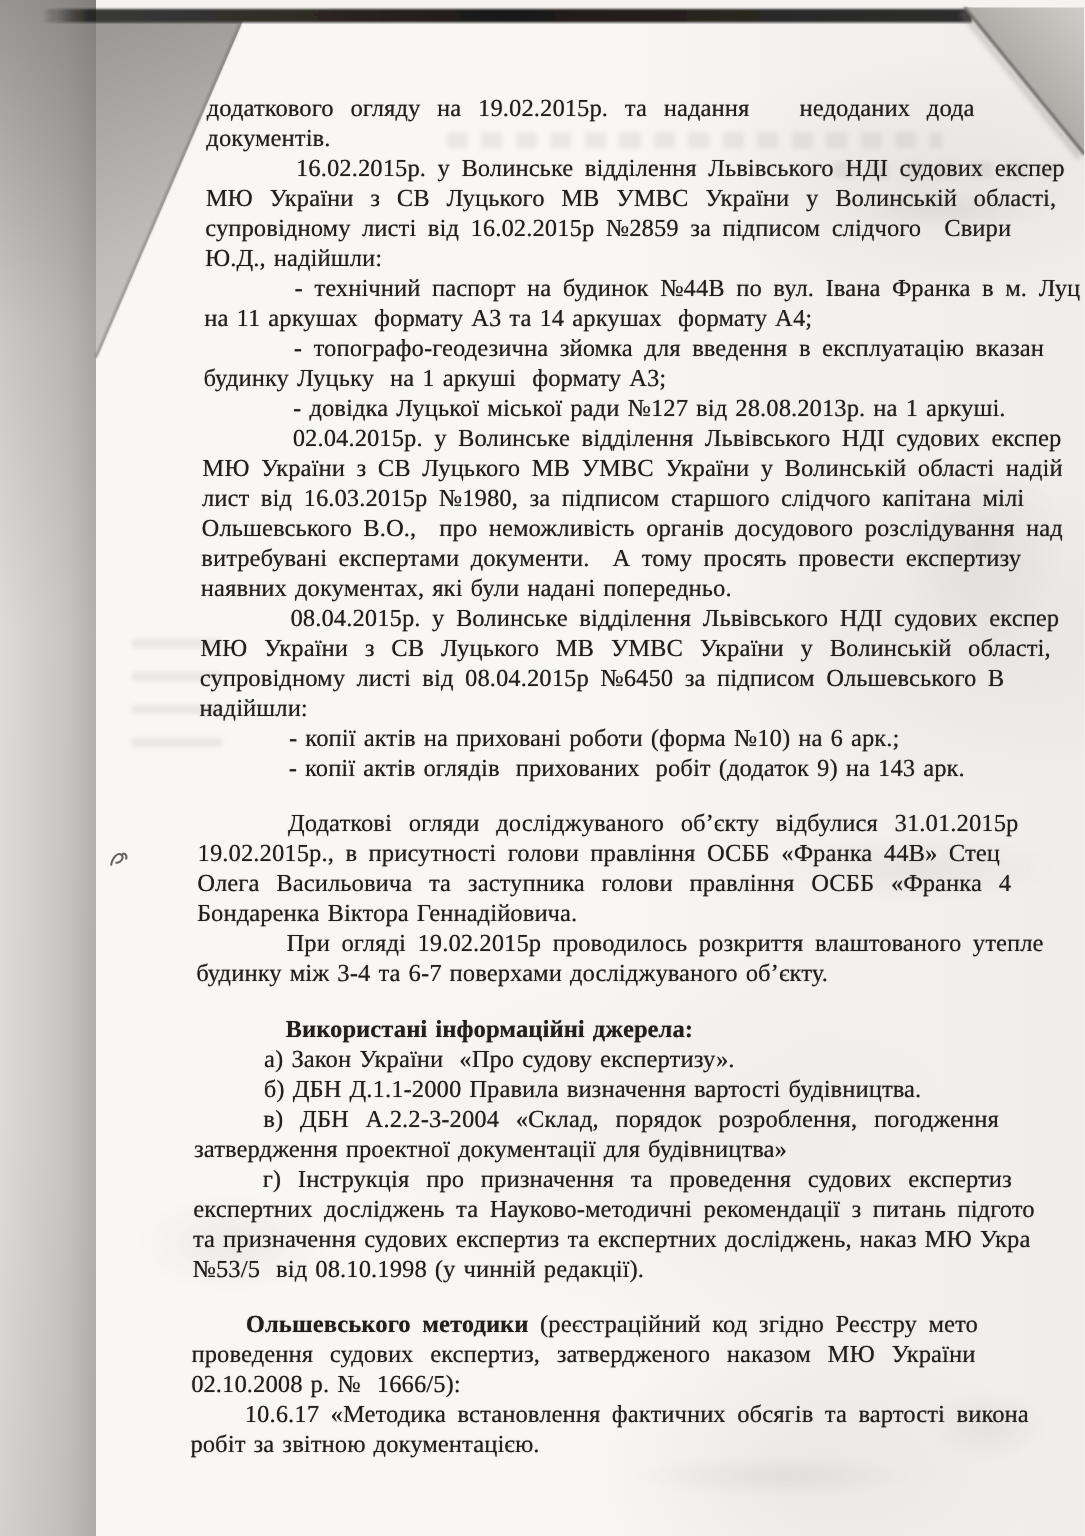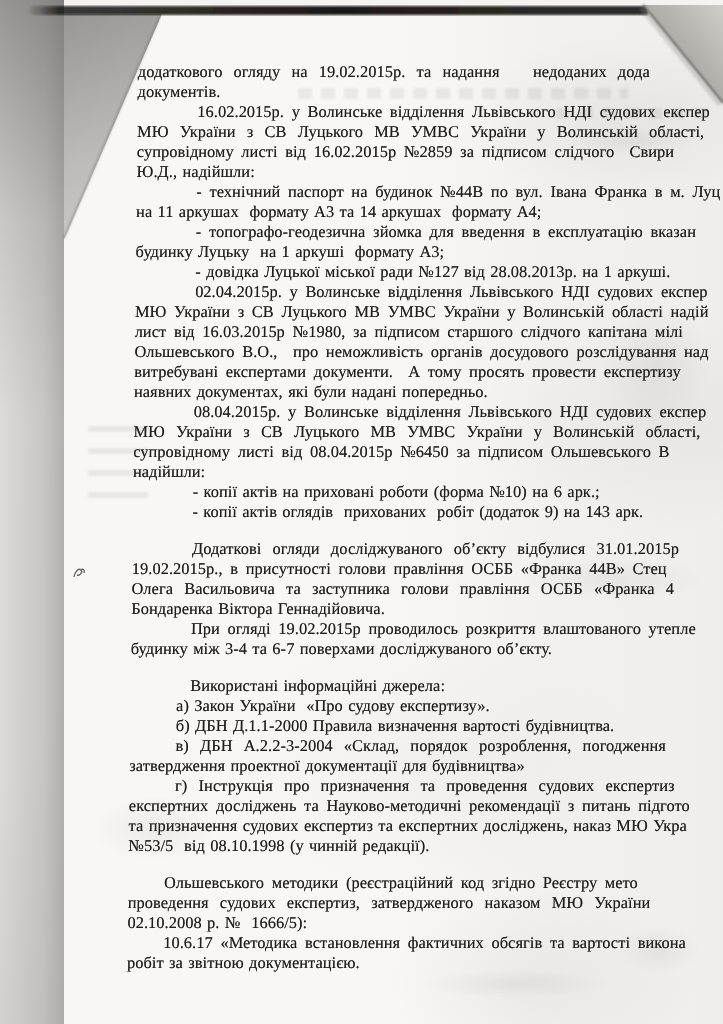--- a/index.html
+++ b/index.html
@@ -68,7 +68,7 @@
   .ln.i3{padding-left:36px;}
   .ln.w1{word-spacing:3.5px;}
   .ln.w2{word-spacing:7px;}
-  .ln b{font-weight:normal;margin-top:31px;}
+  .ln b{font-weight:bold;margin-top:31px;}
 </style>
 </head>
 <body>

